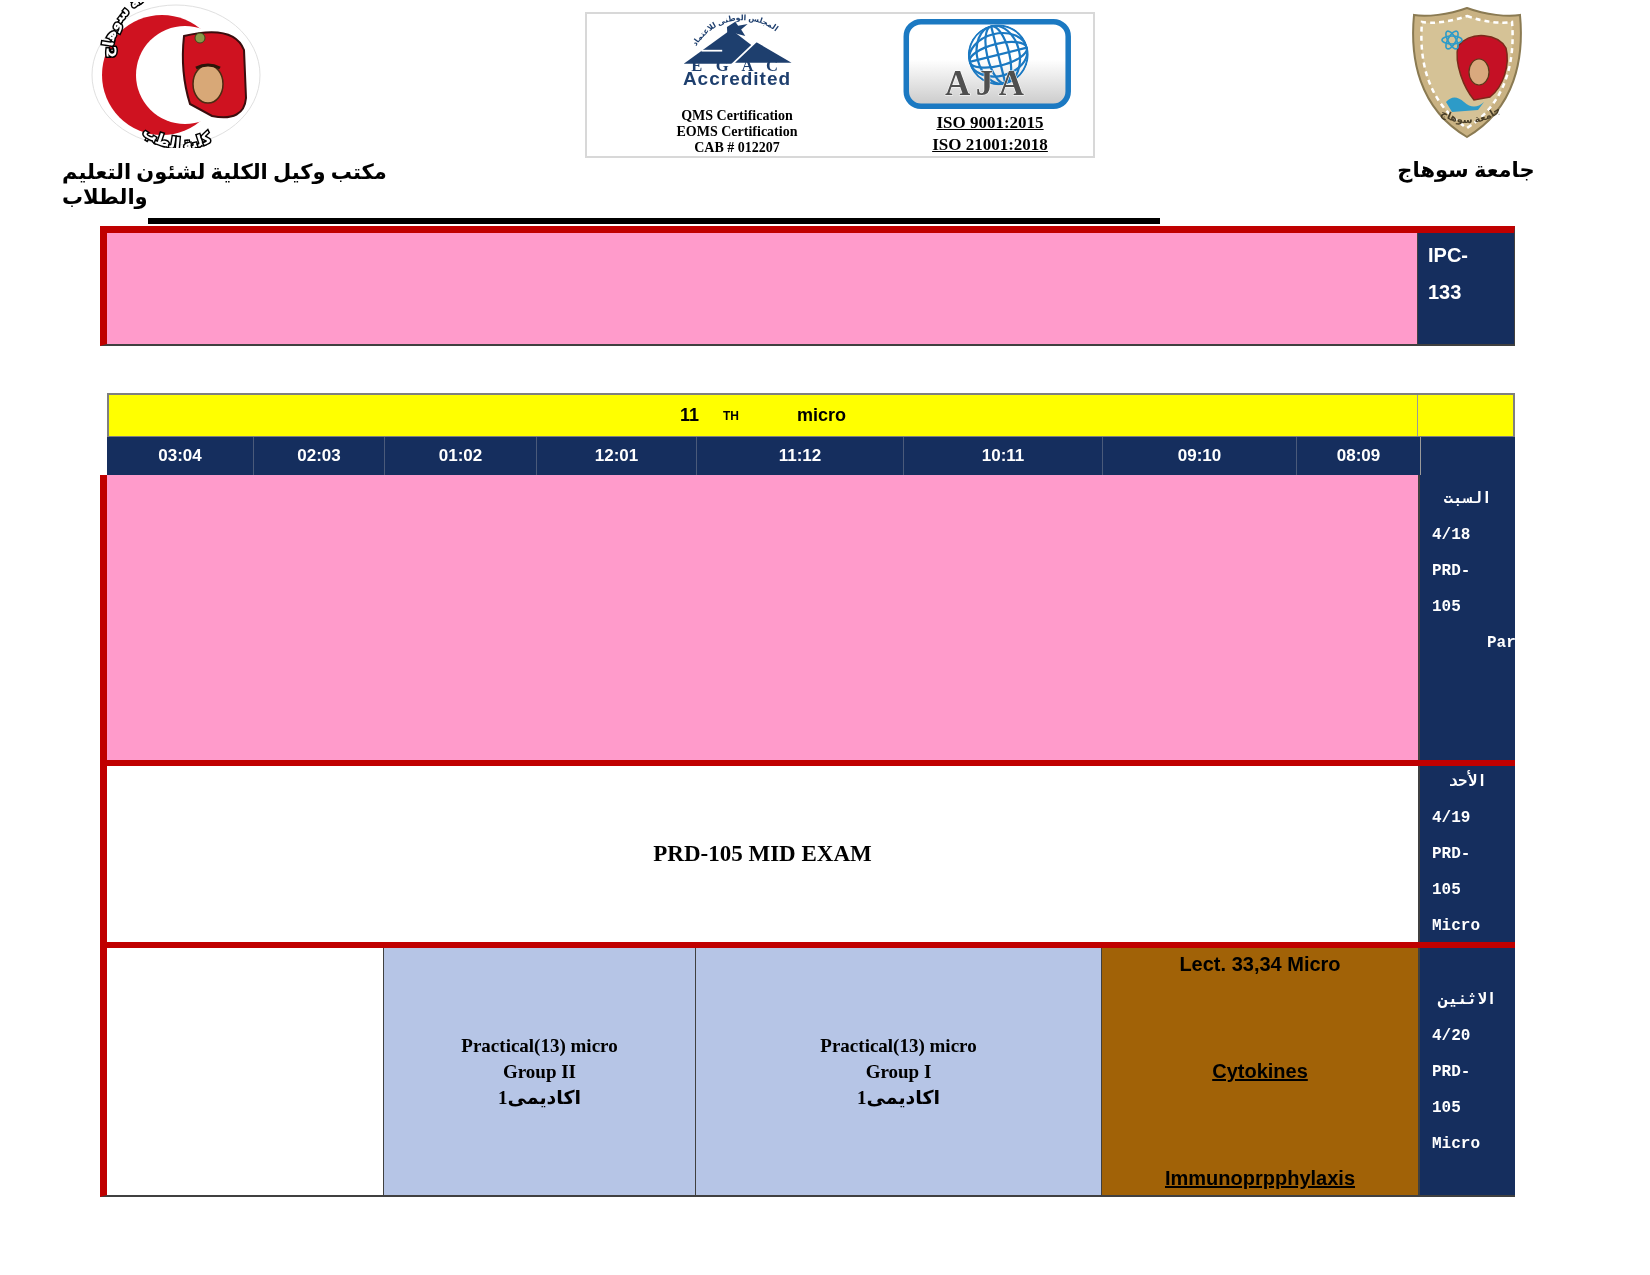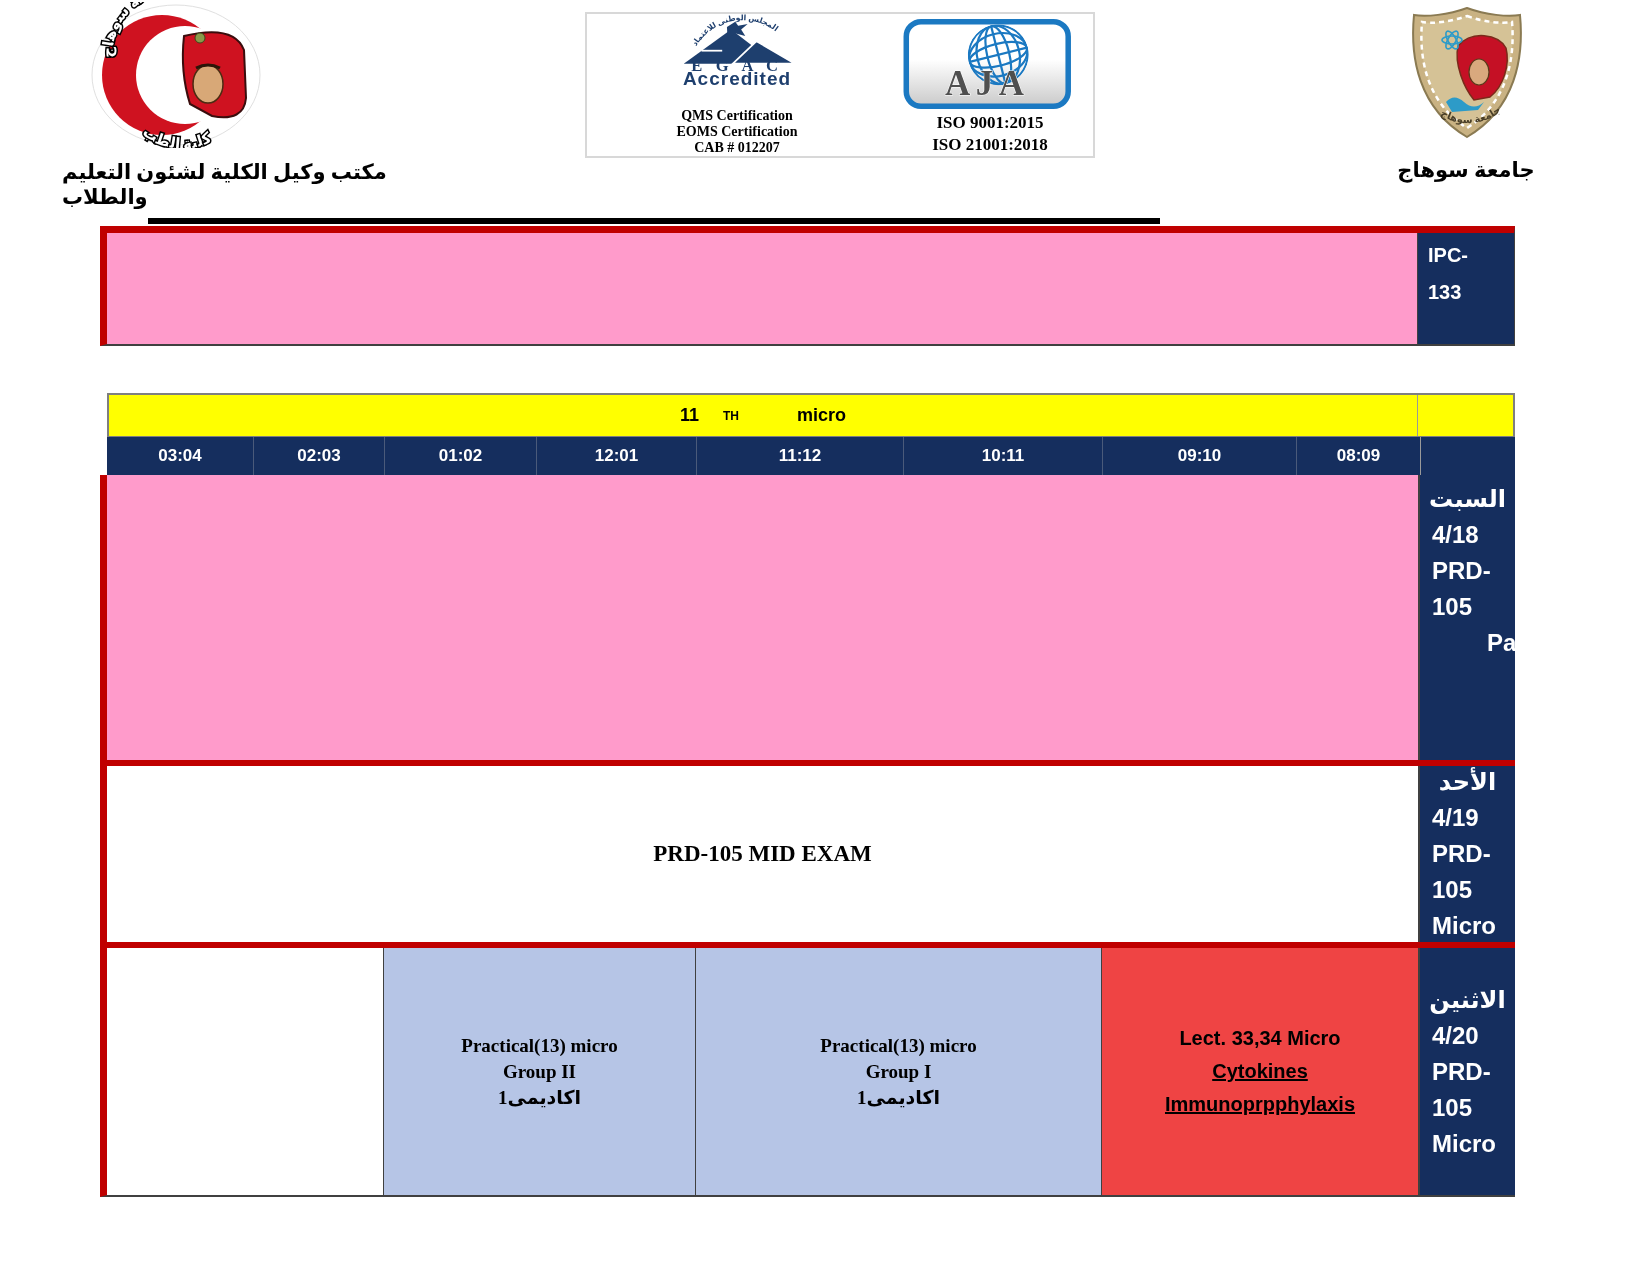--- a/index.html
+++ b/index.html
@@ -17,7 +17,7 @@
   .egac-accredited{color:#1e3f6e;font-size:19px;font-weight:bold;letter-spacing:1px;margin-top:-4px;}
   .egac-lines{font-family:"Liberation Serif","DejaVu Sans",serif;font-size:14px;font-weight:bold;
         color:#000;text-align:center;line-height:16px;margin-top:18px;}
-  .aja-col{flex:1;display:flex;flex-direction:column;align-items:center;padding-top:4px;}
+  .aja-col{flex:1;display:flex;flex-direction:column;align-items:center;padding-top:4px;text-decoration:underline;}
   .iso-lines{font-family:"Liberation Serif","DejaVu Sans",serif;font-size:17px;font-weight:bold;
         color:#000;text-align:center;line-height:22px;margin-top:2px;}
   .shield-logo{position:absolute;left:1396px;top:2px;width:142px;height:142px;}

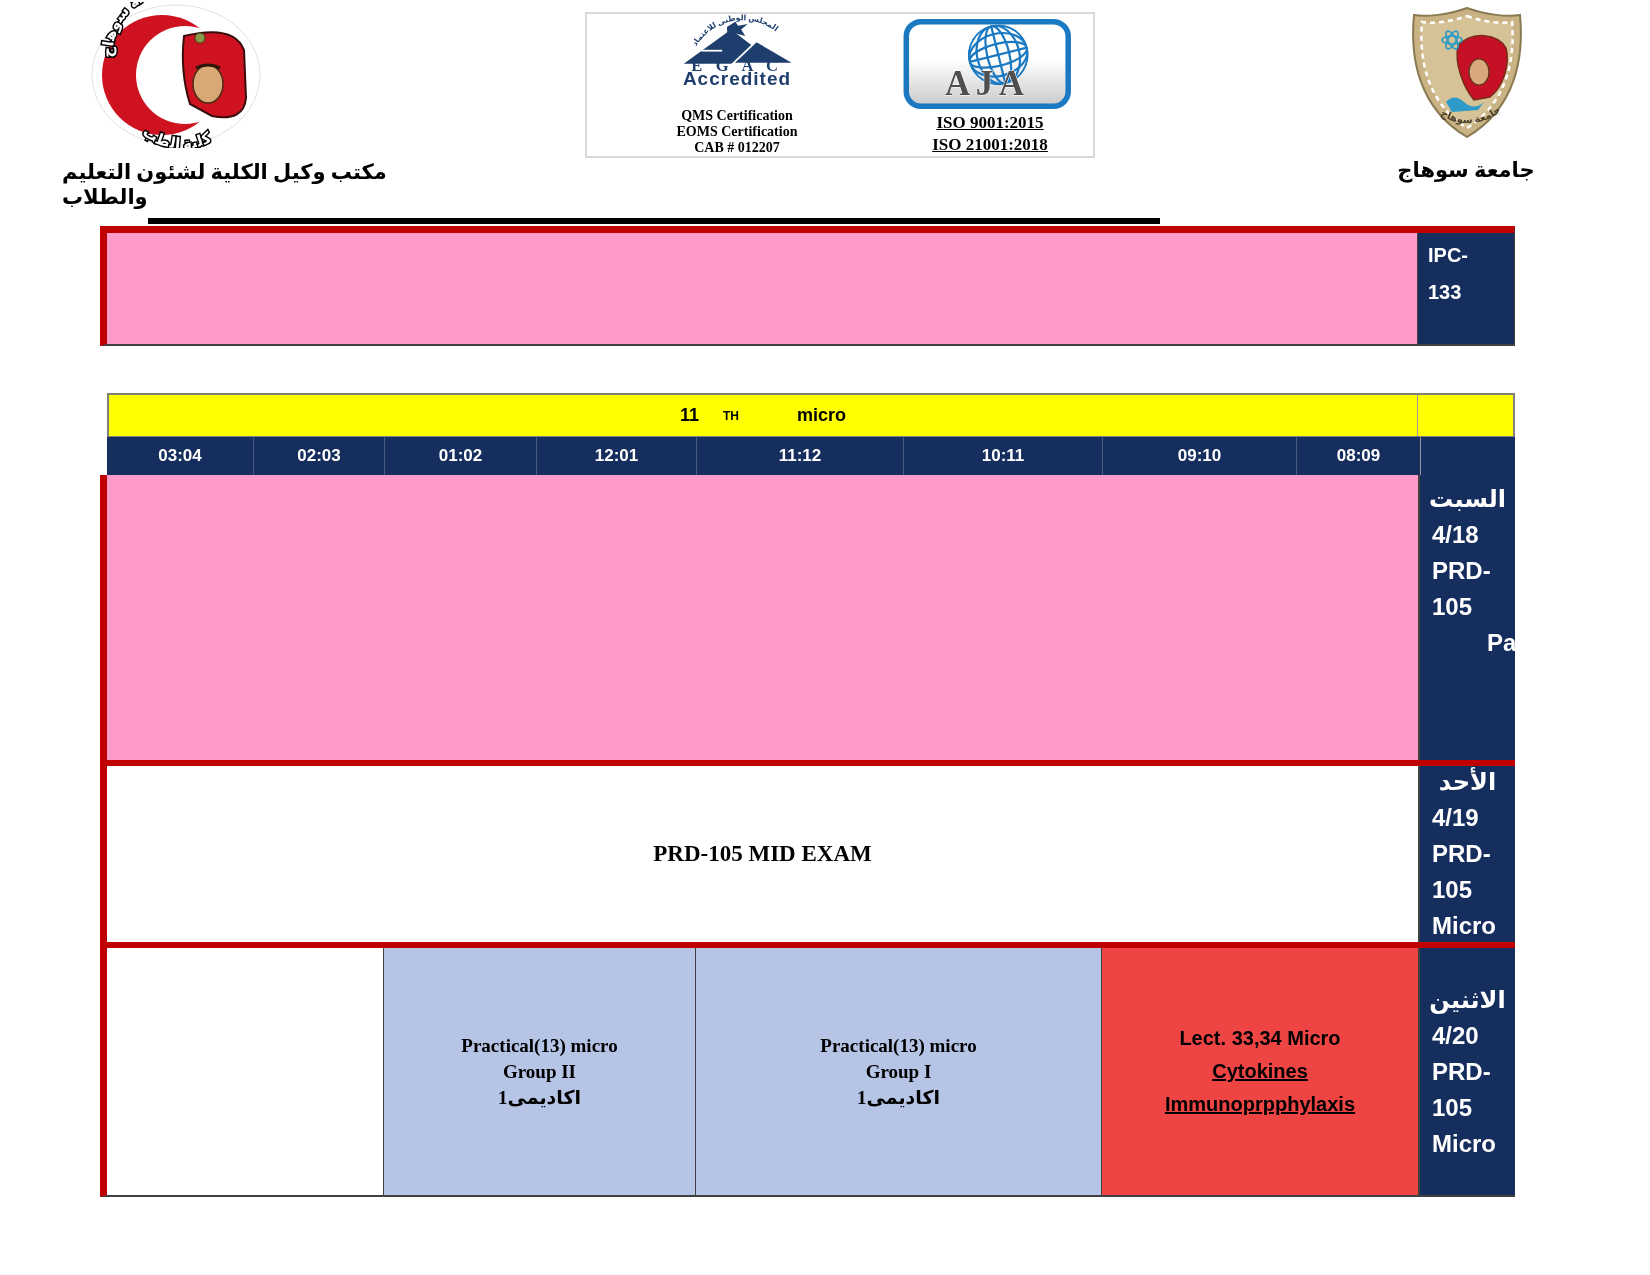--- a/index.html
+++ b/index.html
@@ -68,9 +68,9 @@
         color:#000;line-height:26px;}
   .lect-text{font-size:20px;font-weight:bold;color:#000;line-height:33px;}
   .u{text-decoration:underline;}
-  .day-cell{width:96px;background:#152E5E;color:#fff;font-size:24px;font-weight:bold;
+  .day-cell{width:96px;background:#152E5E;color:#fff;font-size:16px;font-weight:bold;
         line-height:36px;box-sizing:border-box;border-left:1px solid #404040;
-        display:flex;flex-direction:column;}
+        display:flex;flex-direction:column;font-family:Liberation Mono, monospace;}
   .day-top{padding-top:6px;}
   .day-center{justify-content:center;}
   .d-name{text-align:center;direction:rtl;}

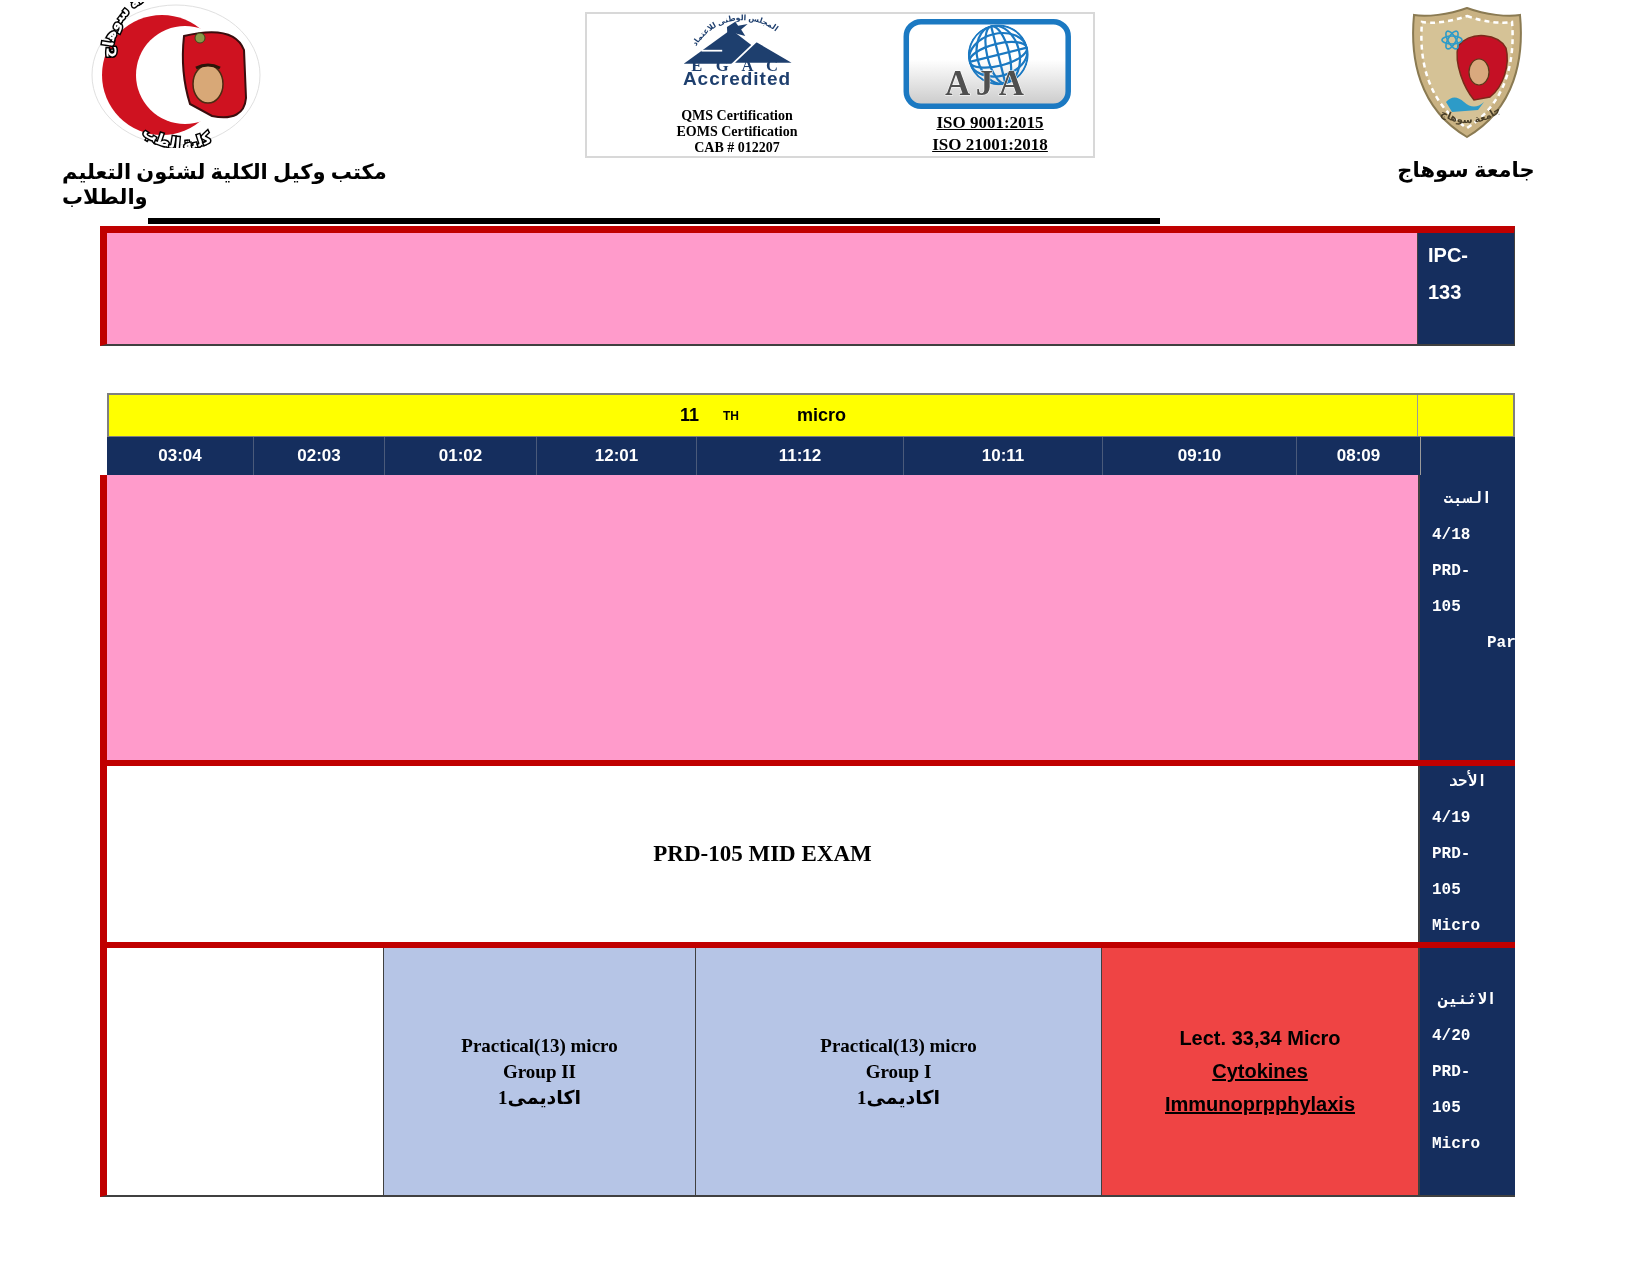--- a/index.html
+++ b/index.html
@@ -63,7 +63,7 @@
   .mon-a{width:277px;background:#fff;}
   .mon-b{width:312px;background:#B6C5E6;}
   .mon-c{width:406px;background:#B6C5E6;}
-  .mon-d{flex:1;background:#ef4444;}
+  .mon-d{flex:1;background:#a16207;justify-content:space-between;}
   .prac-text{font-family:"Liberation Serif","DejaVu Sans",serif;font-size:19px;font-weight:bold;
         color:#000;line-height:26px;}
   .lect-text{font-size:20px;font-weight:bold;color:#000;line-height:33px;}

